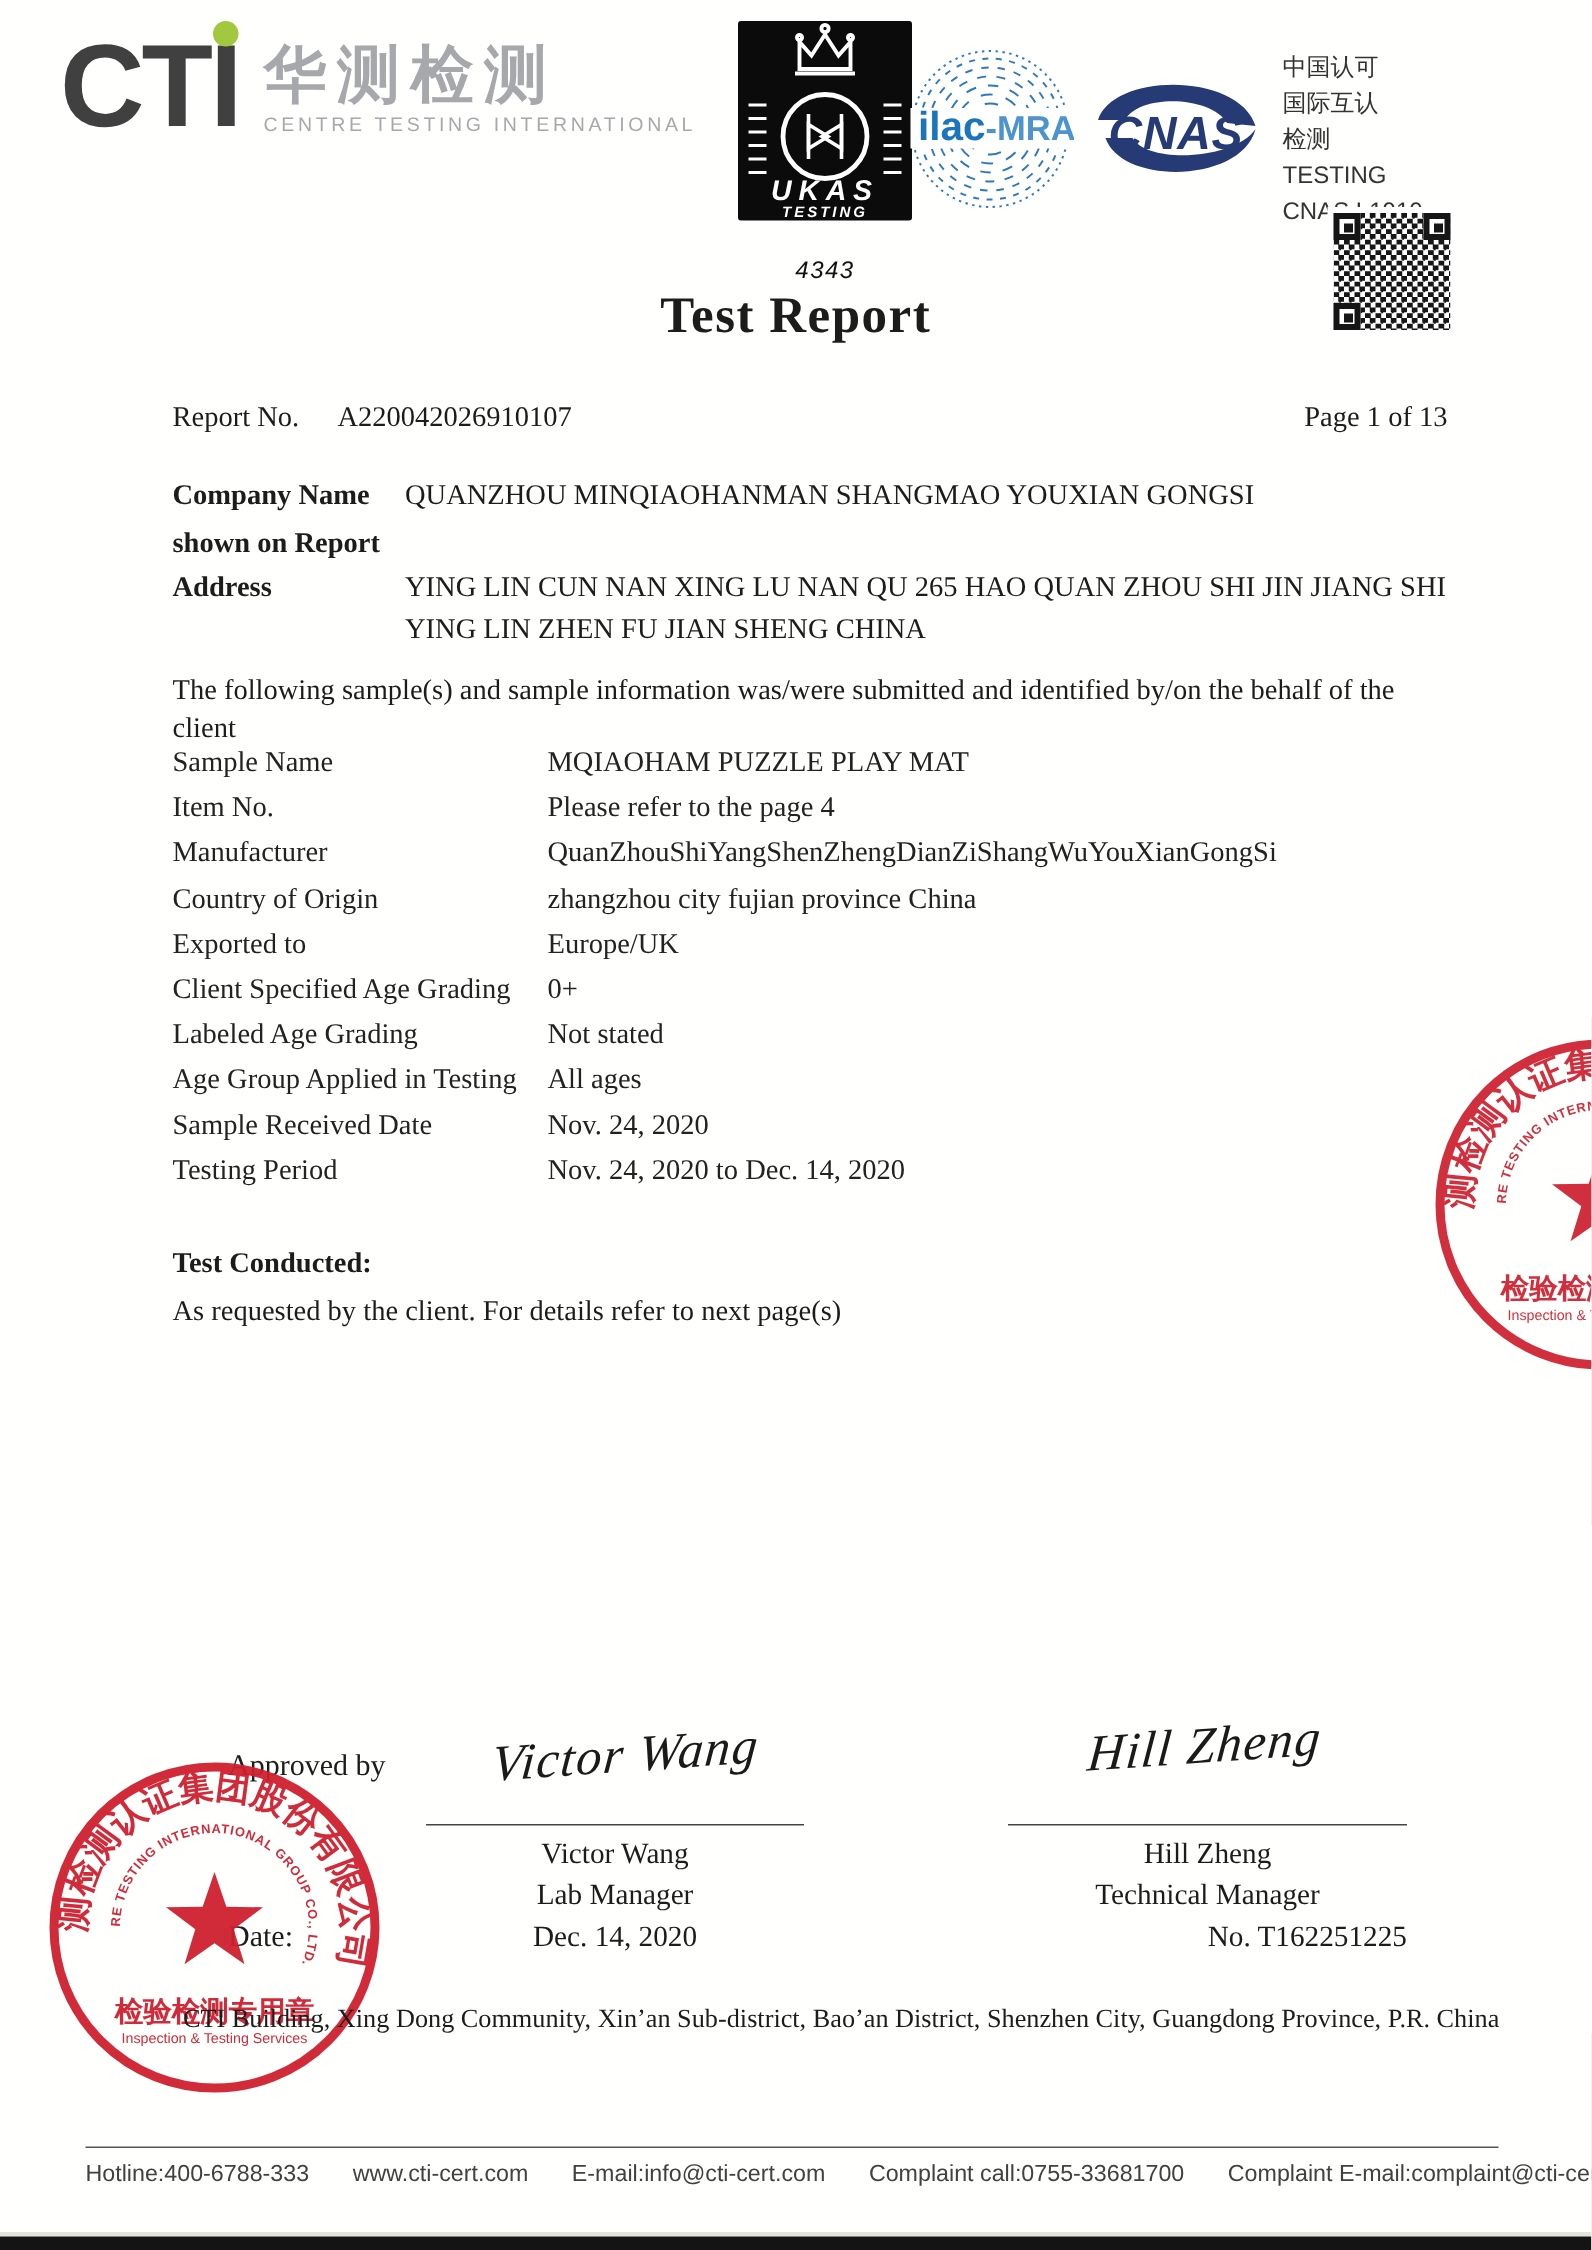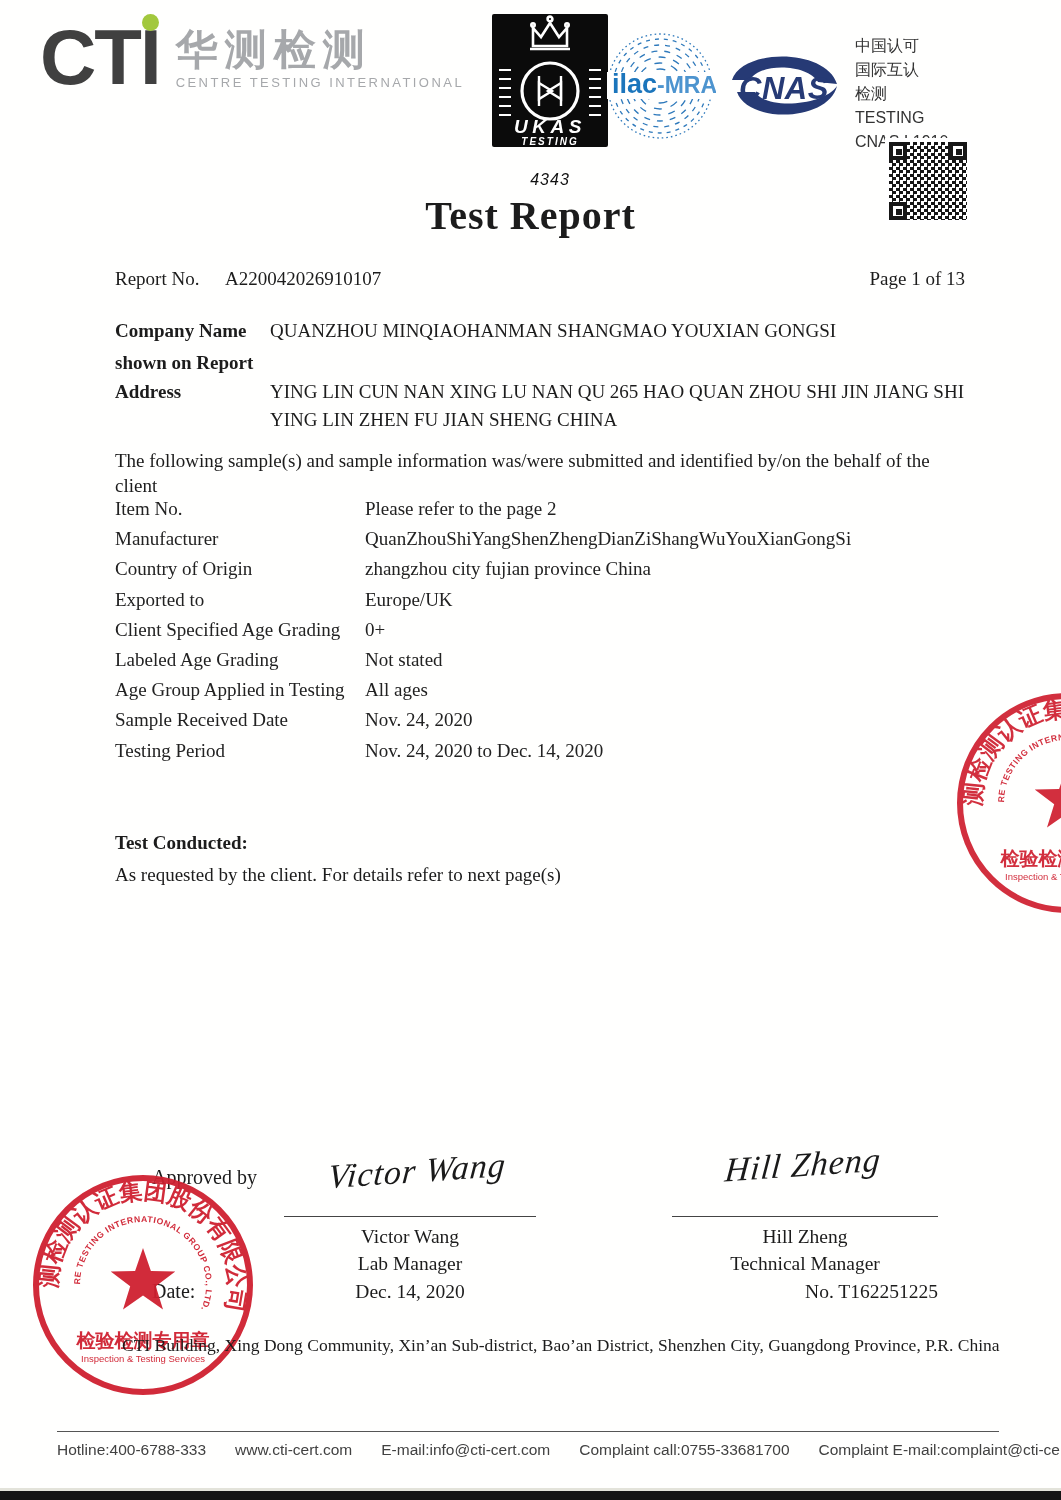--- a/index.html
+++ b/index.html
@@ -48,7 +48,7 @@
   .qr .f-bl{left:0;bottom:0;}
 
   
-  .title{left:0;top:192px;width:1061px;text-align:center;font-size:40px;font-weight:bold;letter-spacing:1px;}
+  .title{left:0;top:192px;width:1061px;text-align:center;font-size:34px;font-weight:bold;letter-spacing:1px;}
   .report-label{left:115px;top:268px;font-size:19px;}
   .report-no{left:225px;top:268px;font-size:19px;}
   .page-no{left:760px;top:268px;width:205px;text-align:right;font-size:19px;}

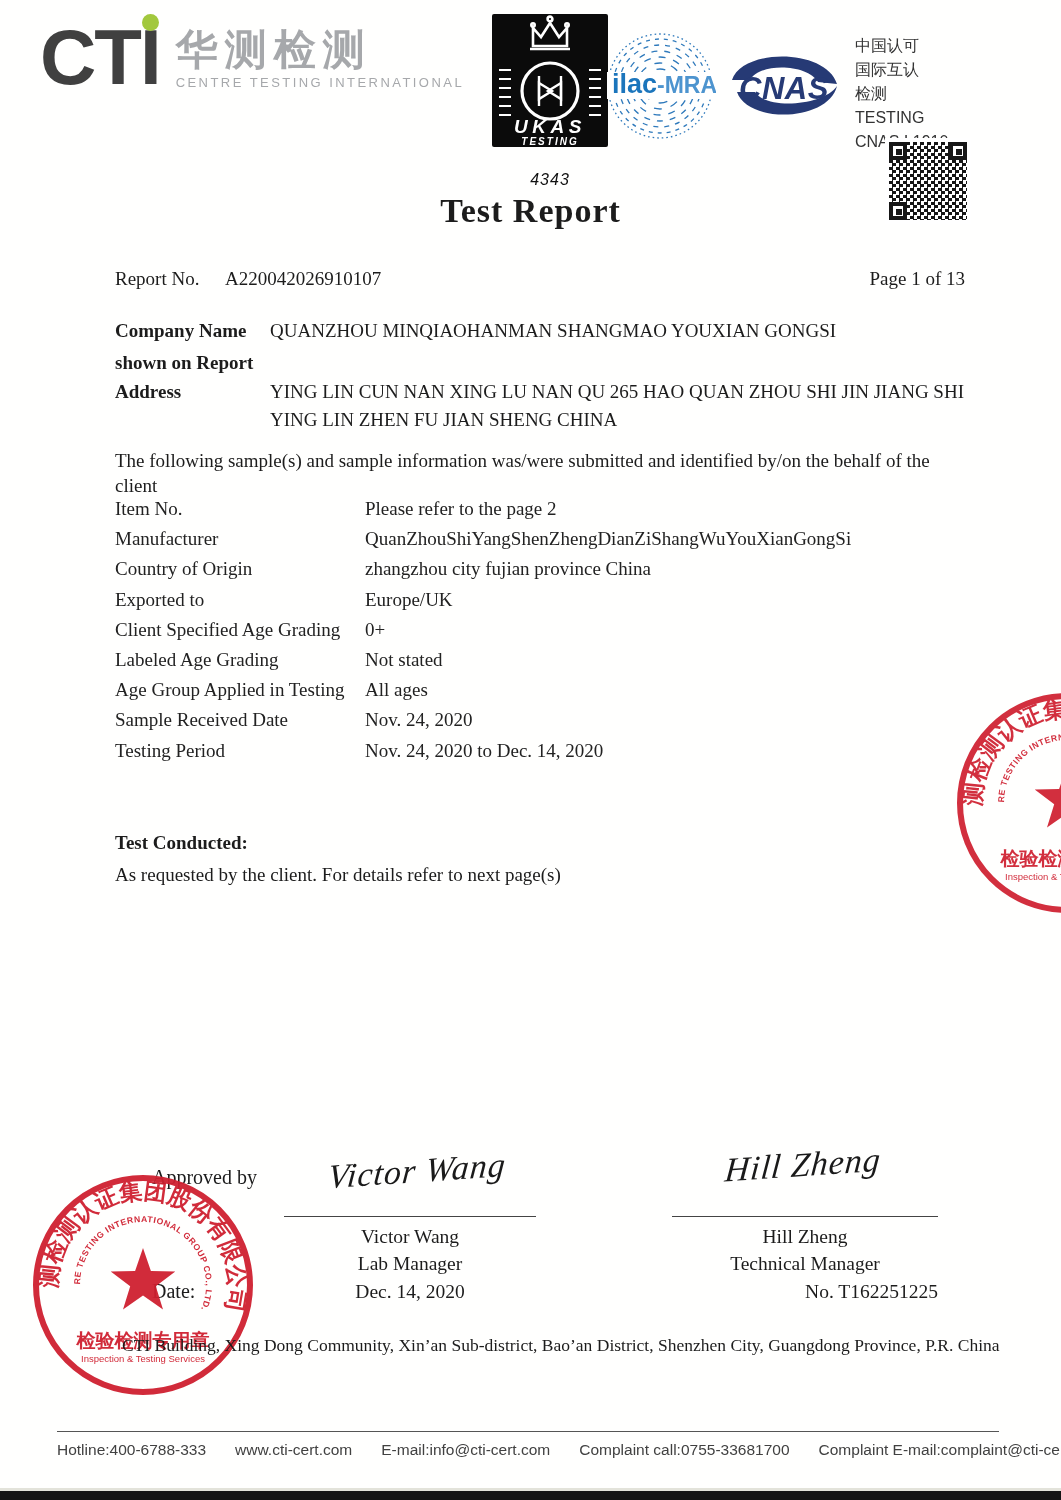--- a/index.html
+++ b/index.html
@@ -218,6 +218,10 @@
 
   <div class="abs rows">
     <div class="row">
+      <div class="rl">Sample Name</div>
+      <div class="rv">MQIAOHAM PUZZLE PLAY MAT</div>
+    </div>
+    <div class="row">
       <div class="rl">Item No.</div>
       <div class="rv">Please refer to the page 2</div>
     </div>

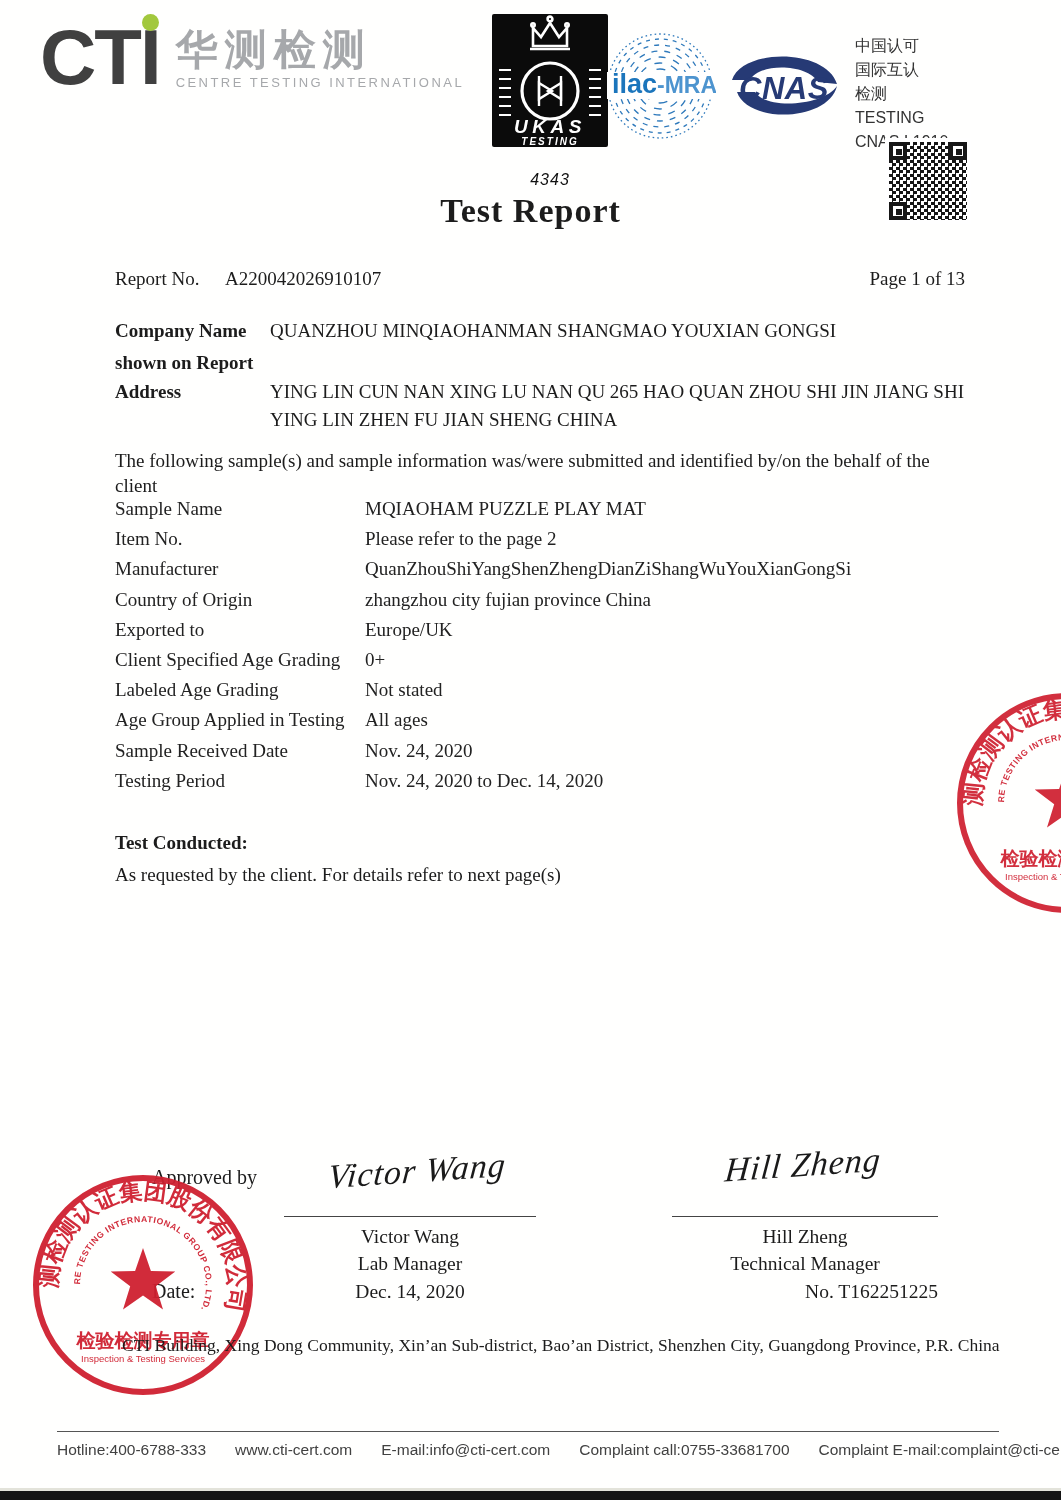--- a/index.html
+++ b/index.html
@@ -223,7 +223,7 @@
     </div>
     <div class="row">
       <div class="rl">Item No.</div>
-      <div class="rv">Please refer to the page 2</div>
+      <div class="rv">Please refer to the page 4</div>
     </div>
     <div class="row">
       <div class="rl">Manufacturer</div>

